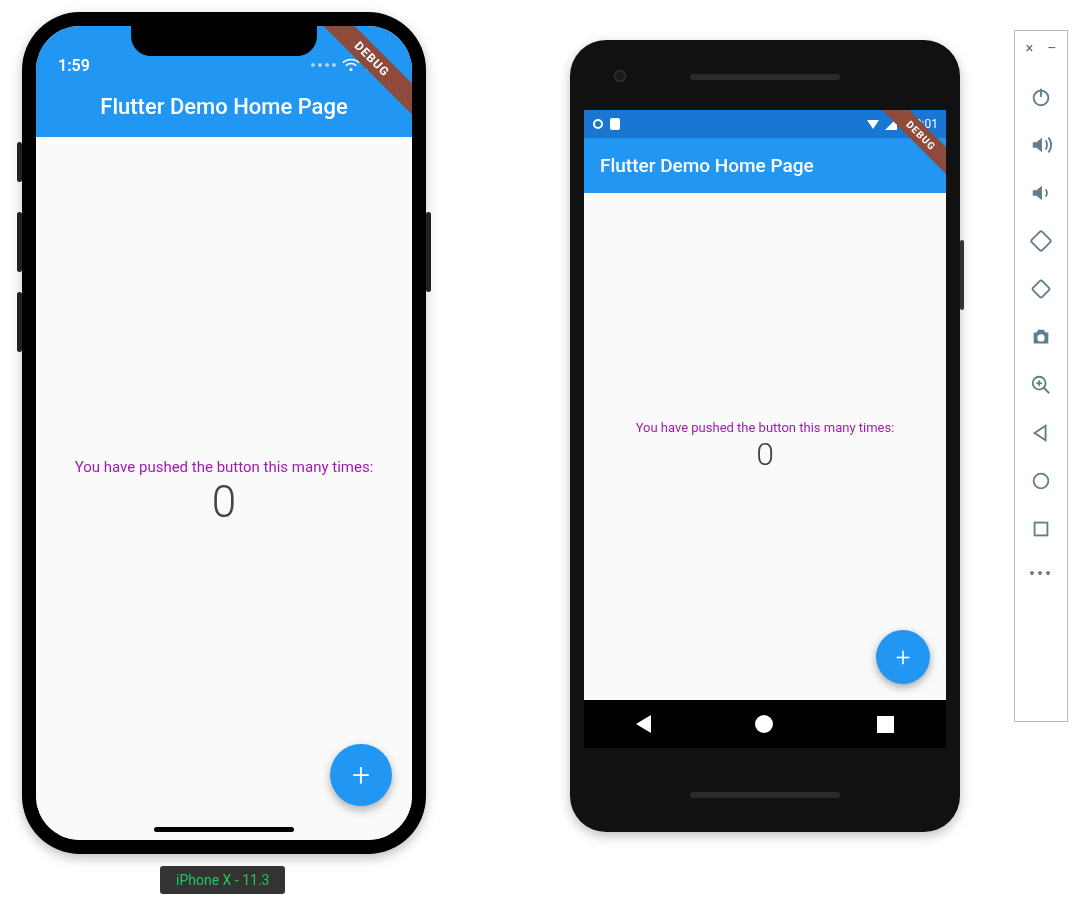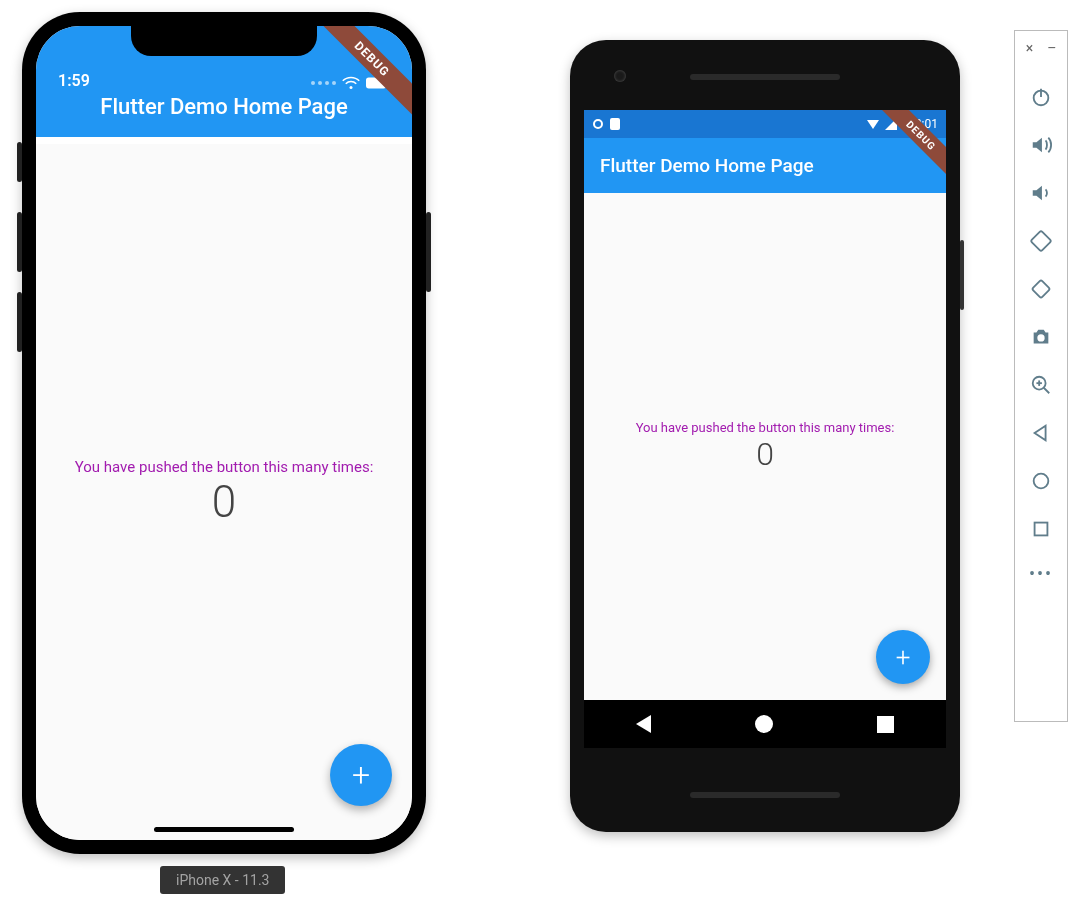--- a/index.html
+++ b/index.html
@@ -52,7 +52,7 @@
     height: 64px;
     background: #2196f3;
     display: flex;
-    align-items: flex-end;
+    align-items: center;
     padding: 14px 22px 0;
     color: #fff;
     font-size: 16px;

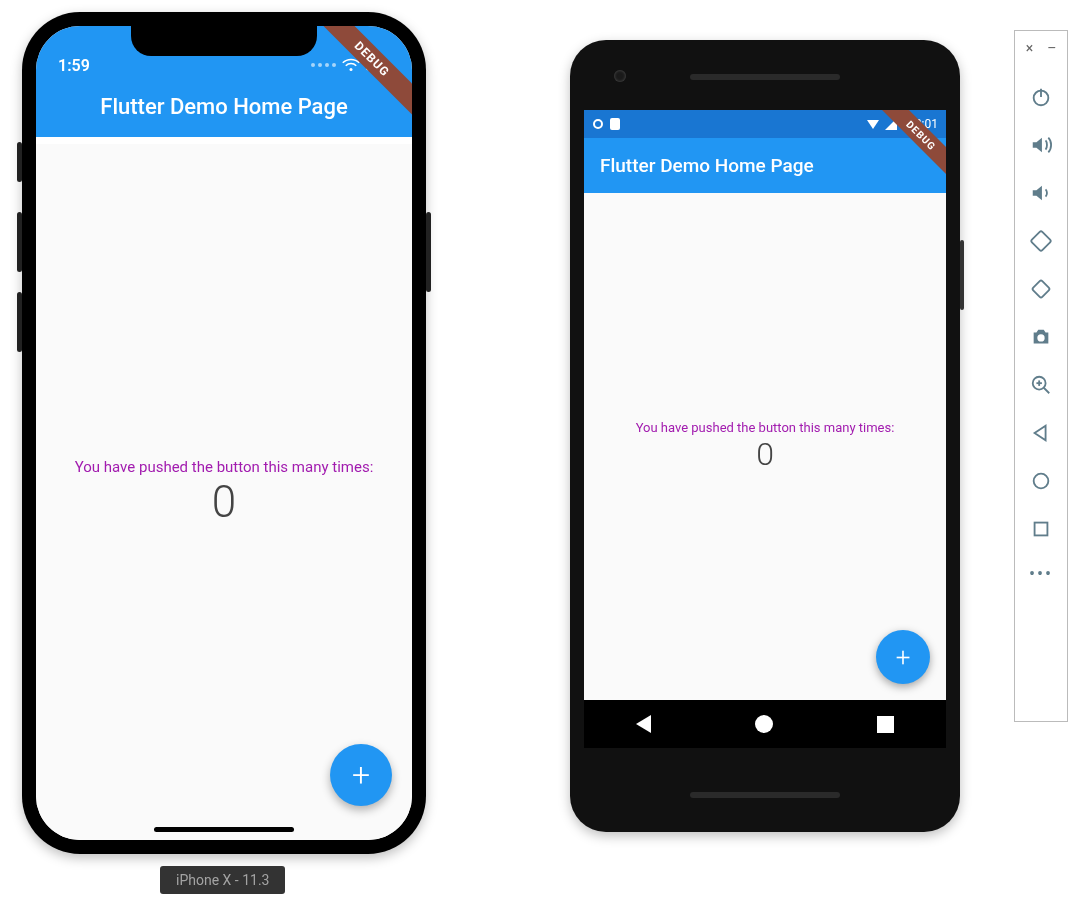--- a/index.html
+++ b/index.html
@@ -131,7 +131,7 @@
     position:absolute;
     left: 160px;
     top: 866px;
-    background:#333; color:#a3a3a3;
+    background:#333; color:#22c55e;
     font-size:14px;
     padding:6px 16px;
     border-radius:3px;

